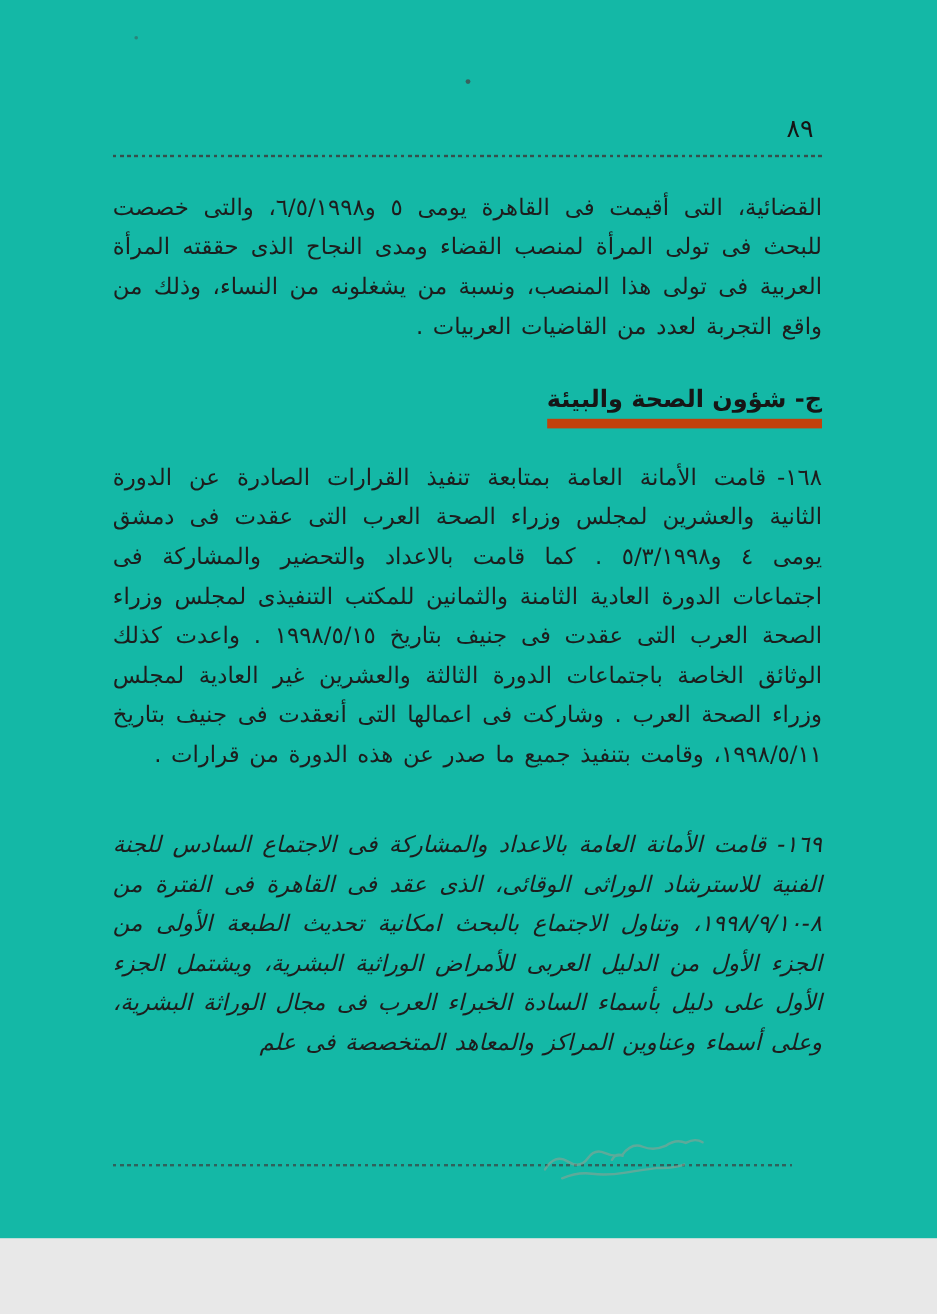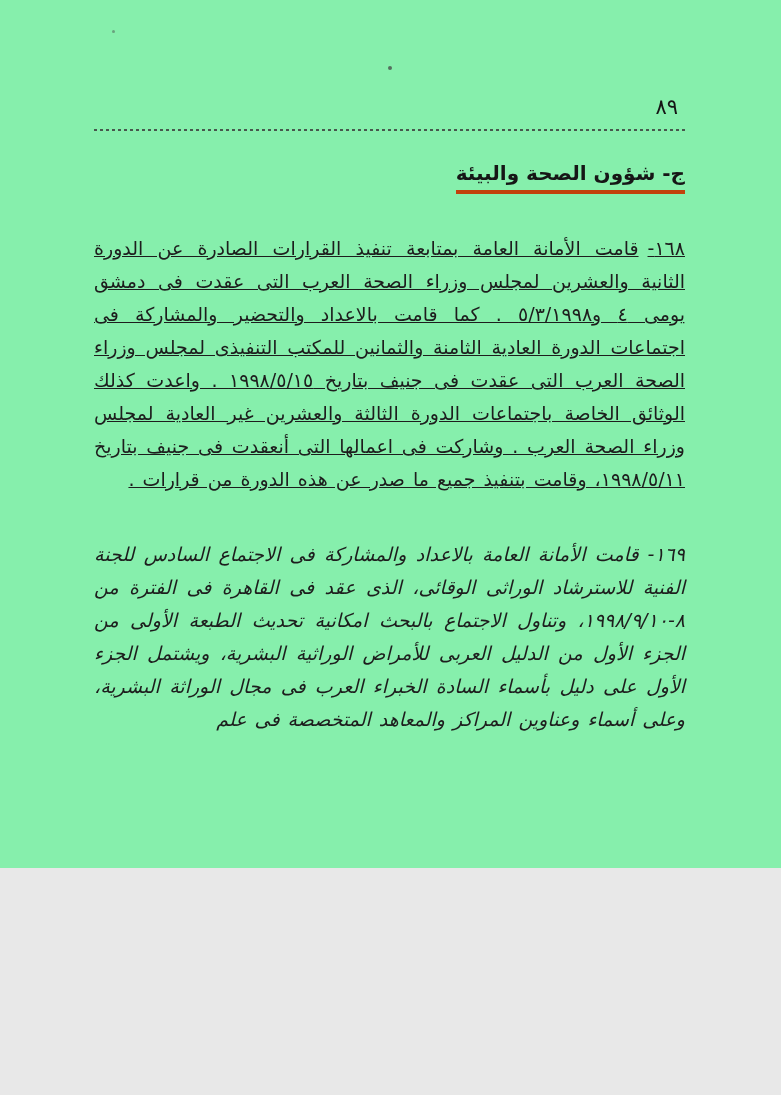--- a/index.html
+++ b/index.html
@@ -10,9 +10,9 @@
   .page {
     position: relative;
     width: 781px;
-    height: 868px;
+    height: 1032px;
     margin: 0 auto;
-    background: #86efac;
+    background: #14b8a6;
     overflow: hidden;
     font-family: "DejaVu Sans", sans-serif;
     color: #1c1c1c;

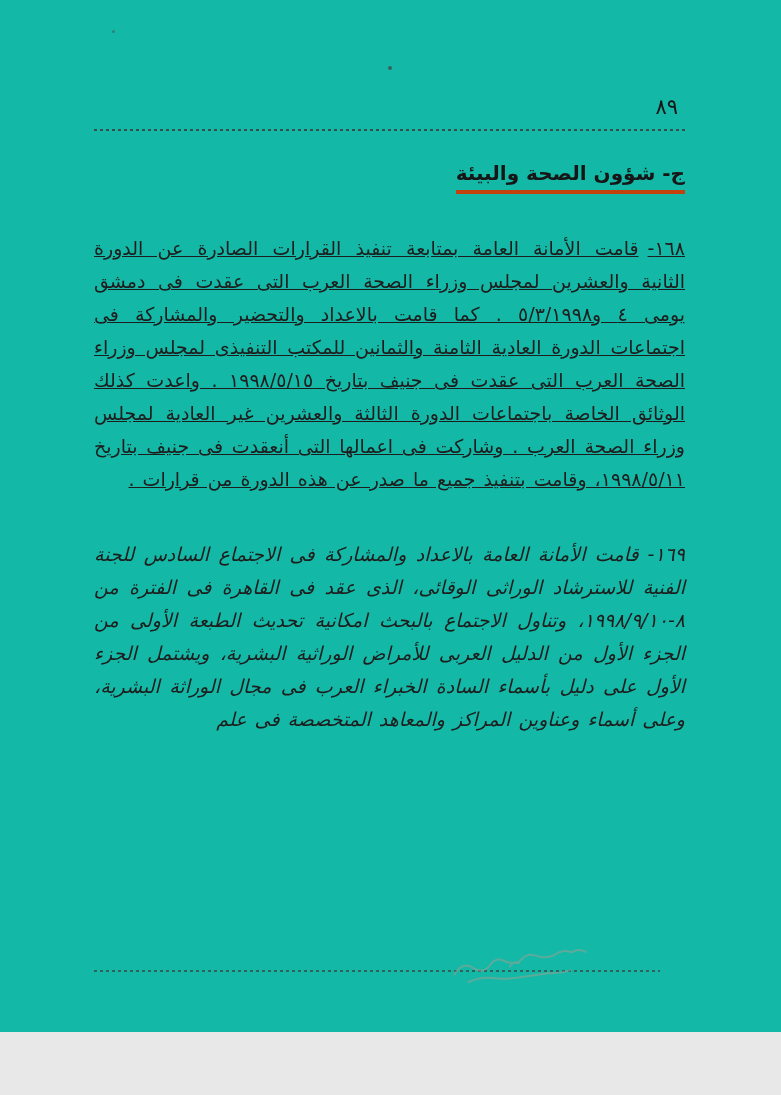--- a/index.html
+++ b/index.html
@@ -102,6 +102,7 @@
 
   <div class="content">
 
+    <p class="para intro">القضائية، التى أقيمت فى القاهرة يومى ٥ و٦/٥/١٩٩٨، والتى خصصت للبحث فى تولى المرأة لمنصب القضاء ومدى النجاح الذى حققته المرأة العربية فى تولى هذا المنصب، ونسبة من يشغلونه من النساء، وذلك من واقع التجربة لعدد من القاضيات العربيات .</p>
 
     <div class="heading-wrap">
       <span class="heading">ج- شؤون الصحة والبيئة</span>

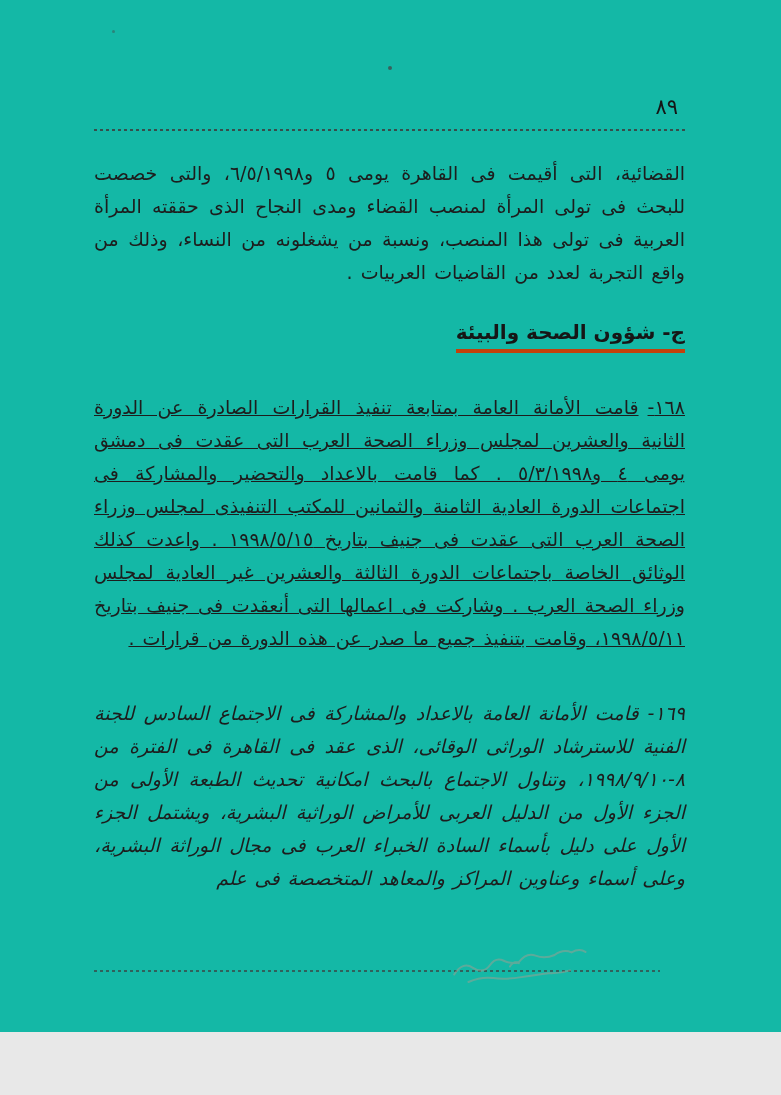--- a/index.html
+++ b/index.html
@@ -64,7 +64,7 @@
     font-size: 20px;
     font-weight: 700;
     padding-bottom: 5px;
-    border-bottom: 4px solid #c2410c;
+    border-bottom: 8px solid #c2410c;
     color: #161616;
   }
   .item-1 { margin-top: 38px; text-decoration: underline; }

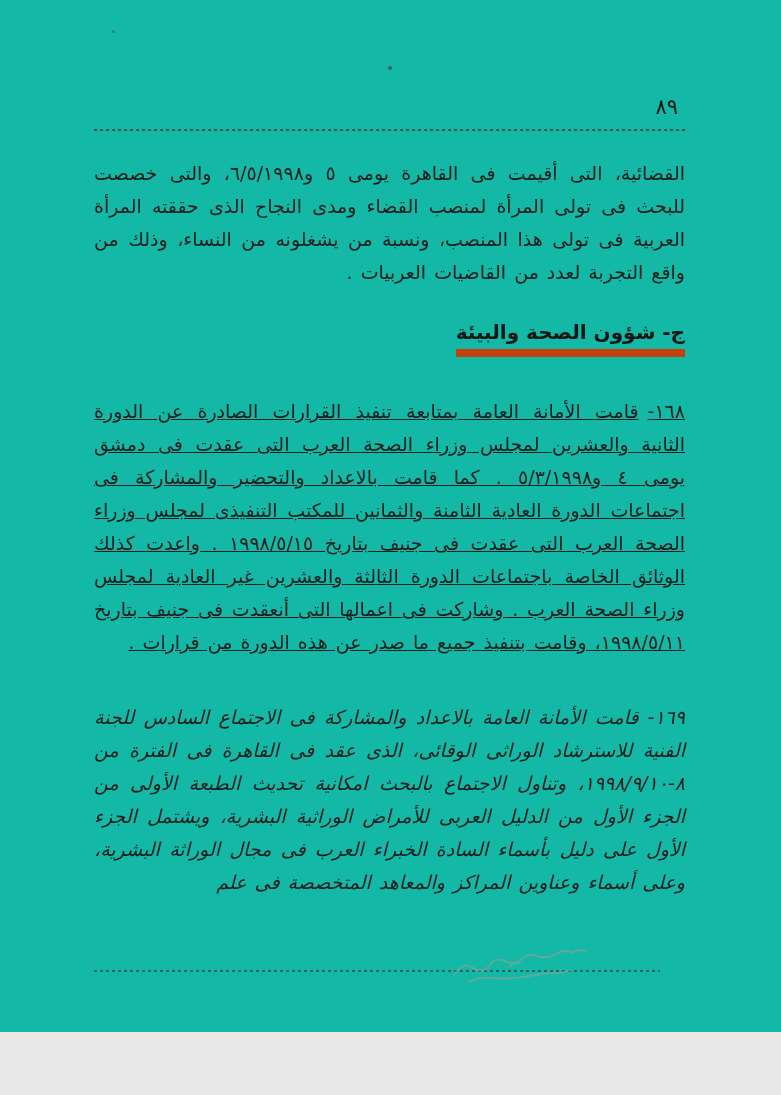--- a/index.html
+++ b/index.html
@@ -67,7 +67,7 @@
     border-bottom: 8px solid #c2410c;
     color: #161616;
   }
-  .item-1 { margin-top: 38px; text-decoration: underline; }
+  .item-1 { margin-top: 25px; }
   .item-2 { margin-top: 42px; font-style: italic; }
   .item-num {
     margin-left: 9px;

